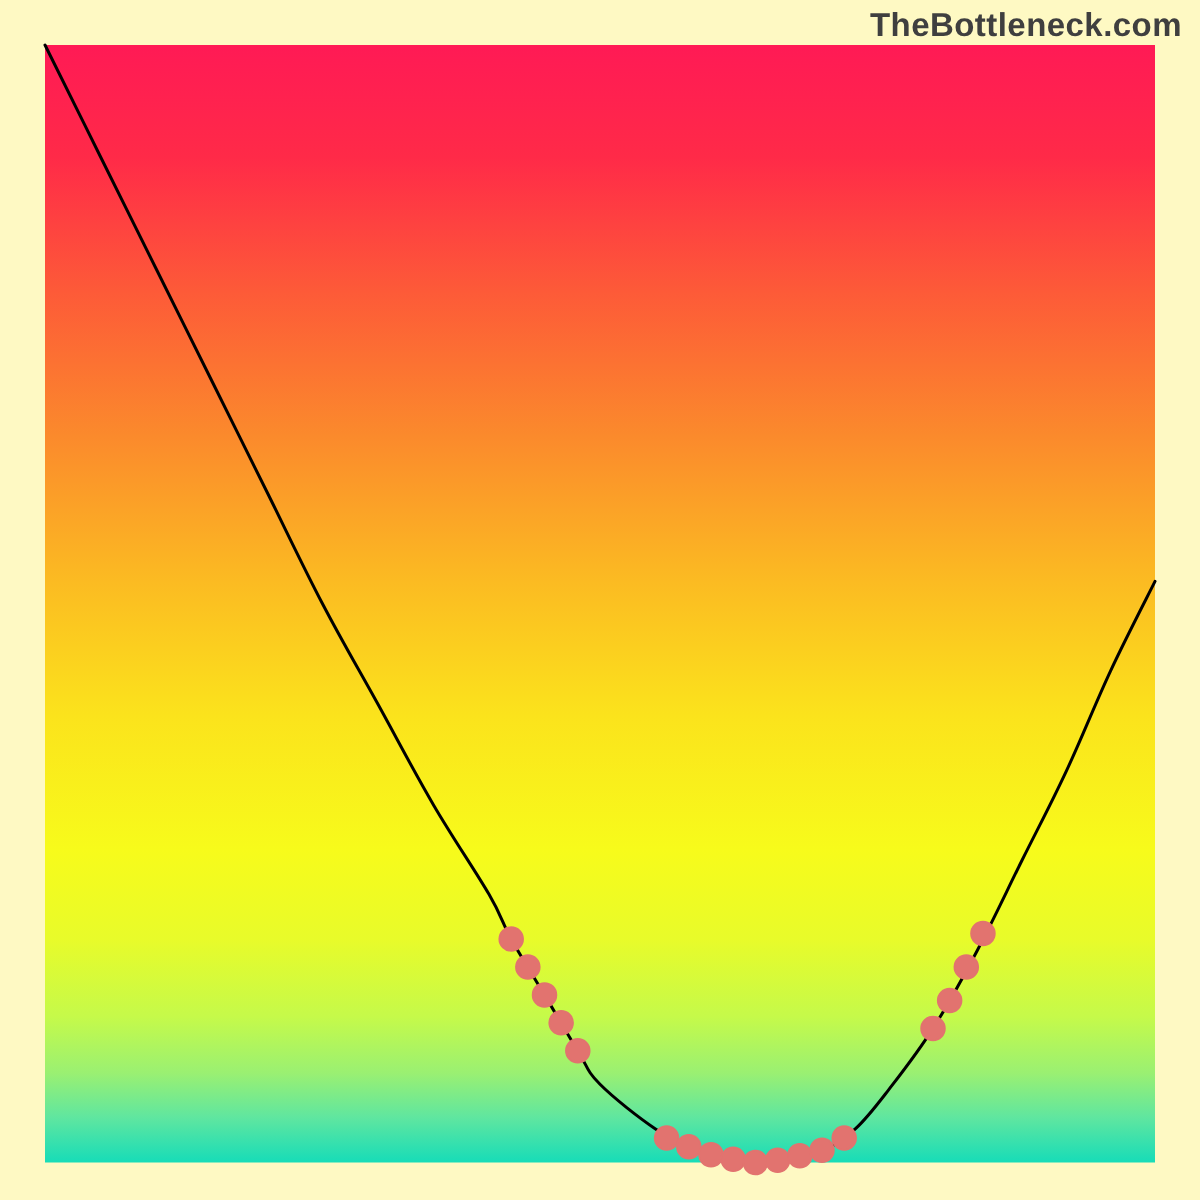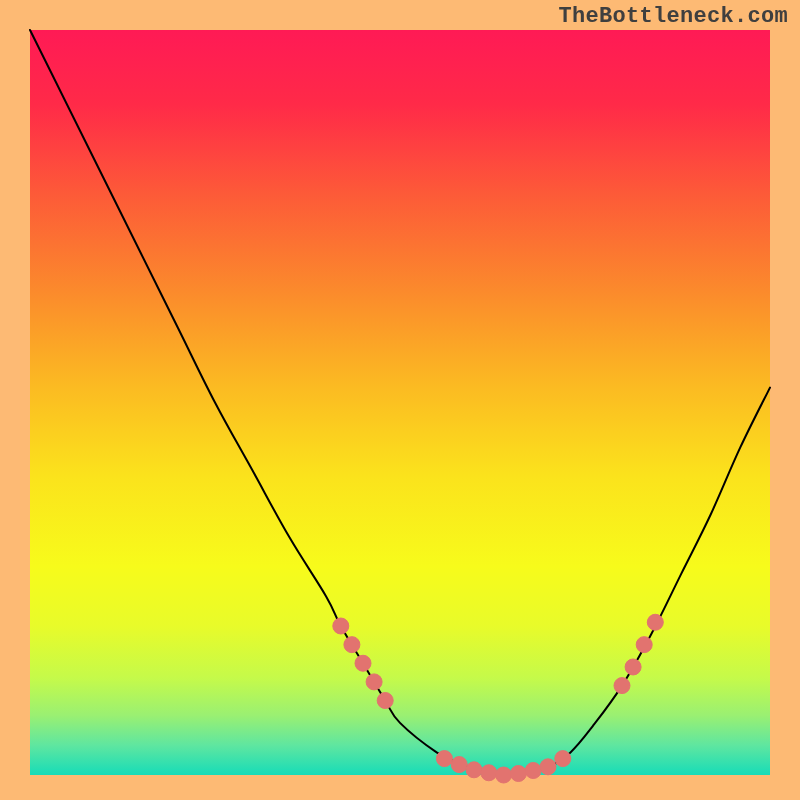--- a/index.html
+++ b/index.html
@@ -15,8 +15,7 @@
     position: relative;
     width: 800px;
     height: 800px;
-    background: #fdba74;
-    font-family: Liberation Mono, monospace;
+    background: #fef9c3;
   }
   .watermark {
     position: absolute;

